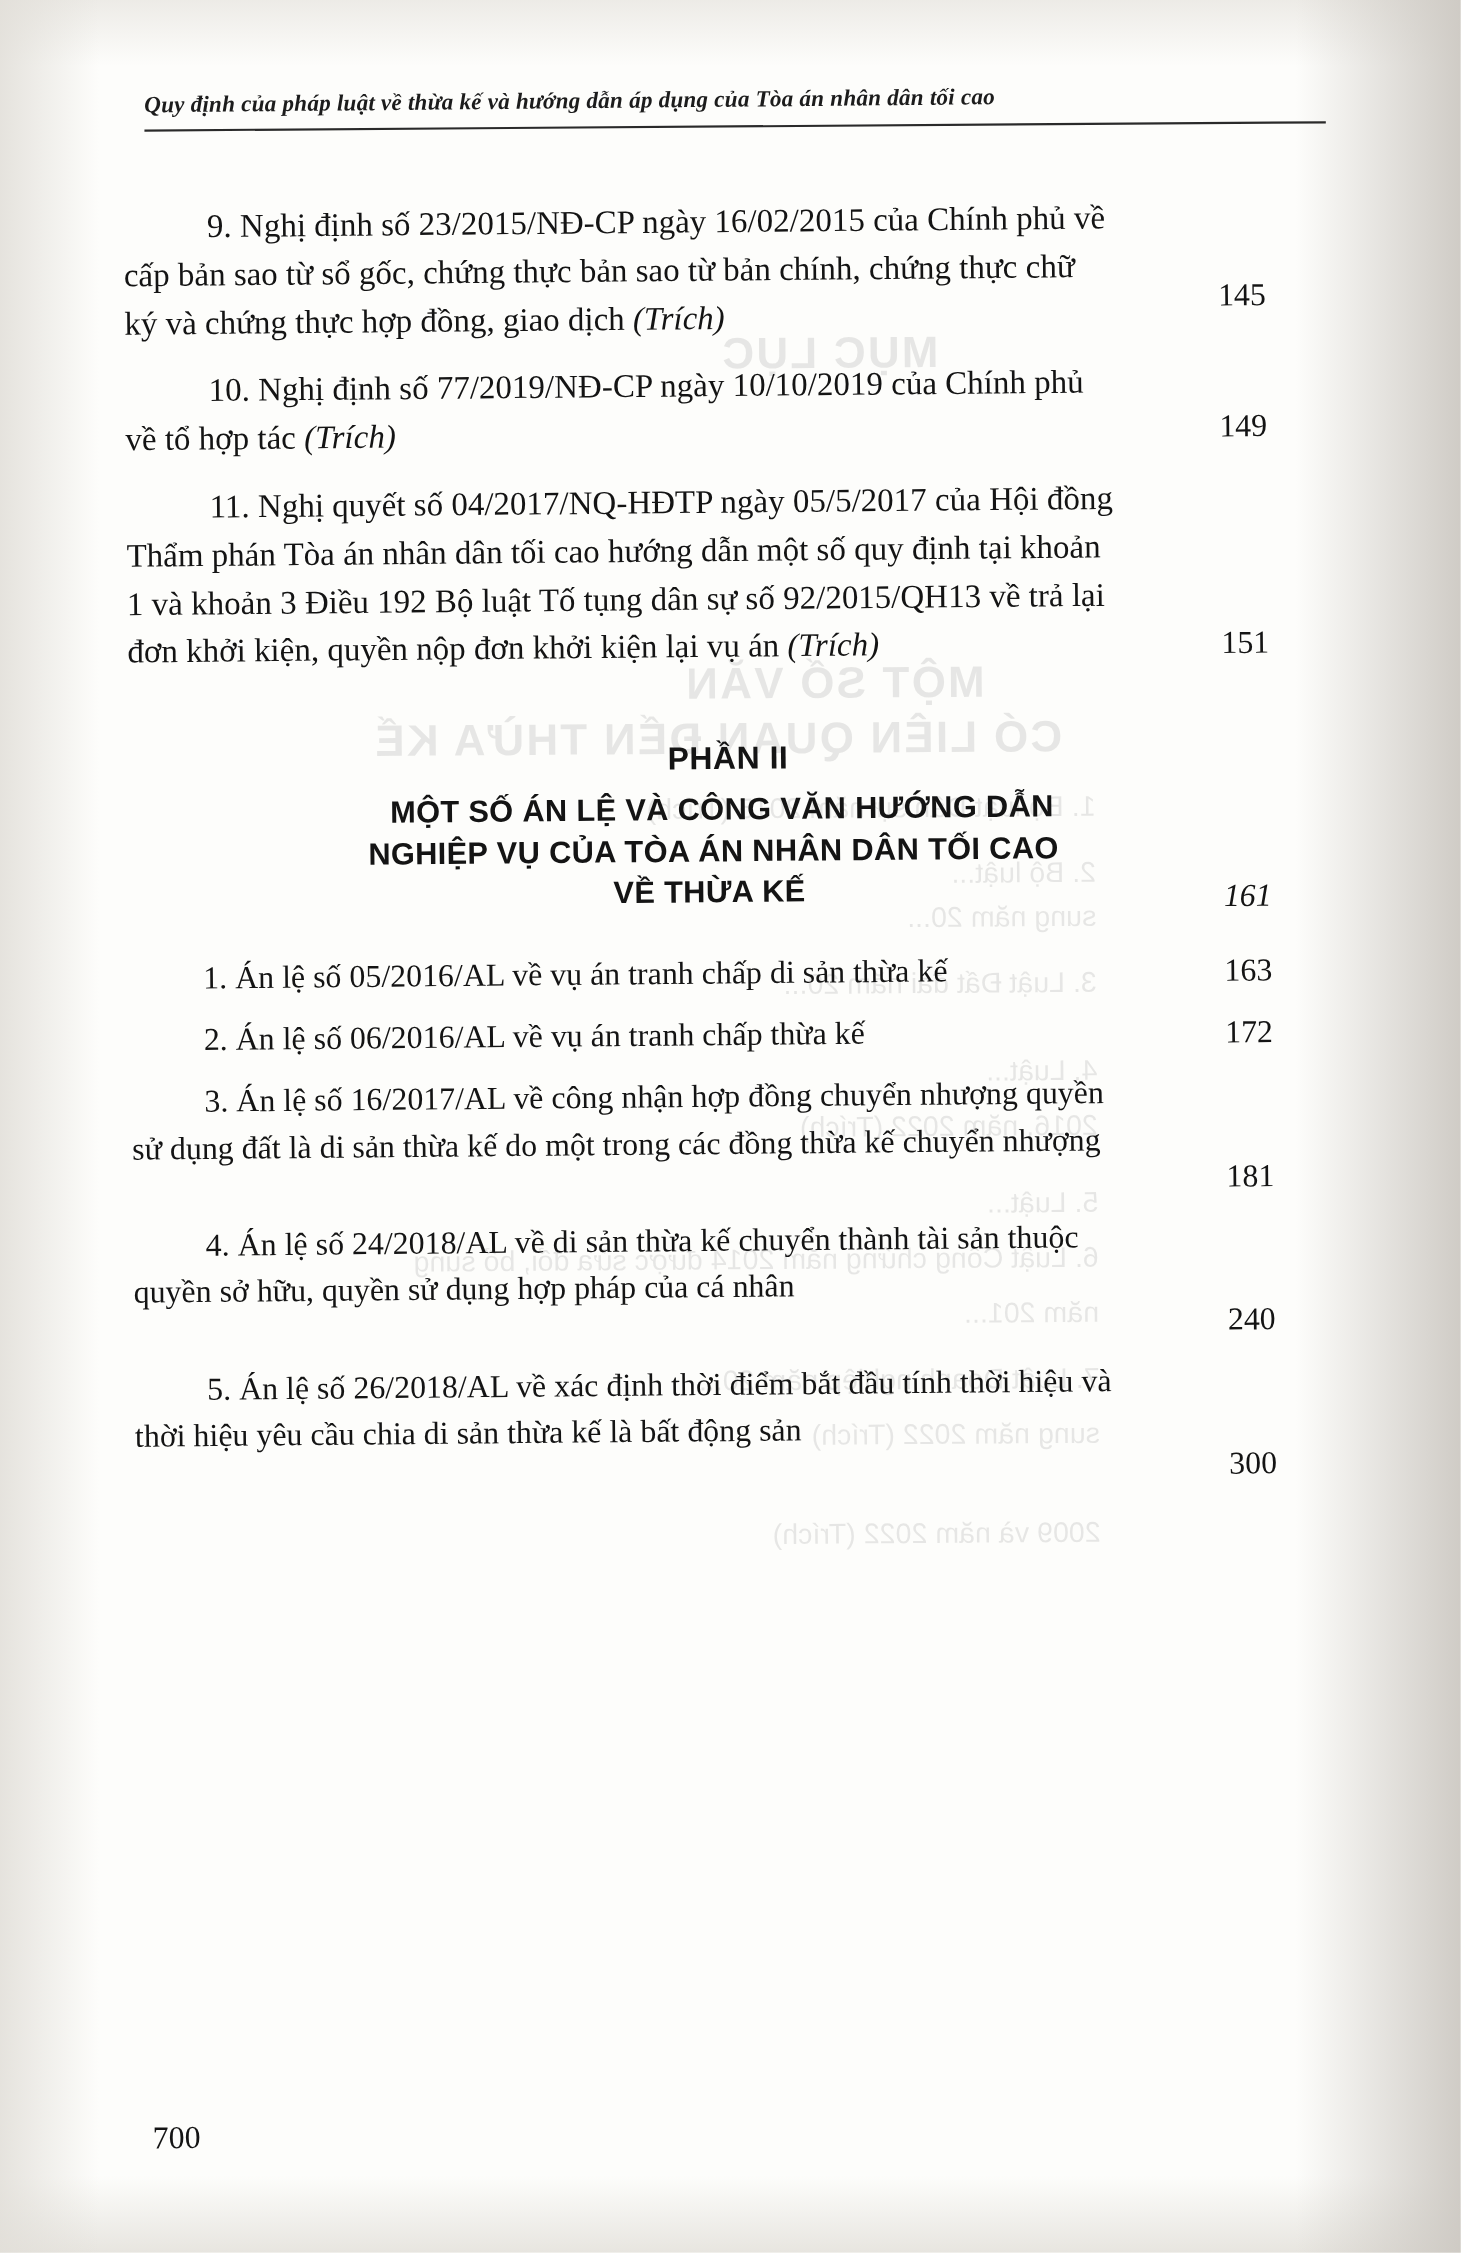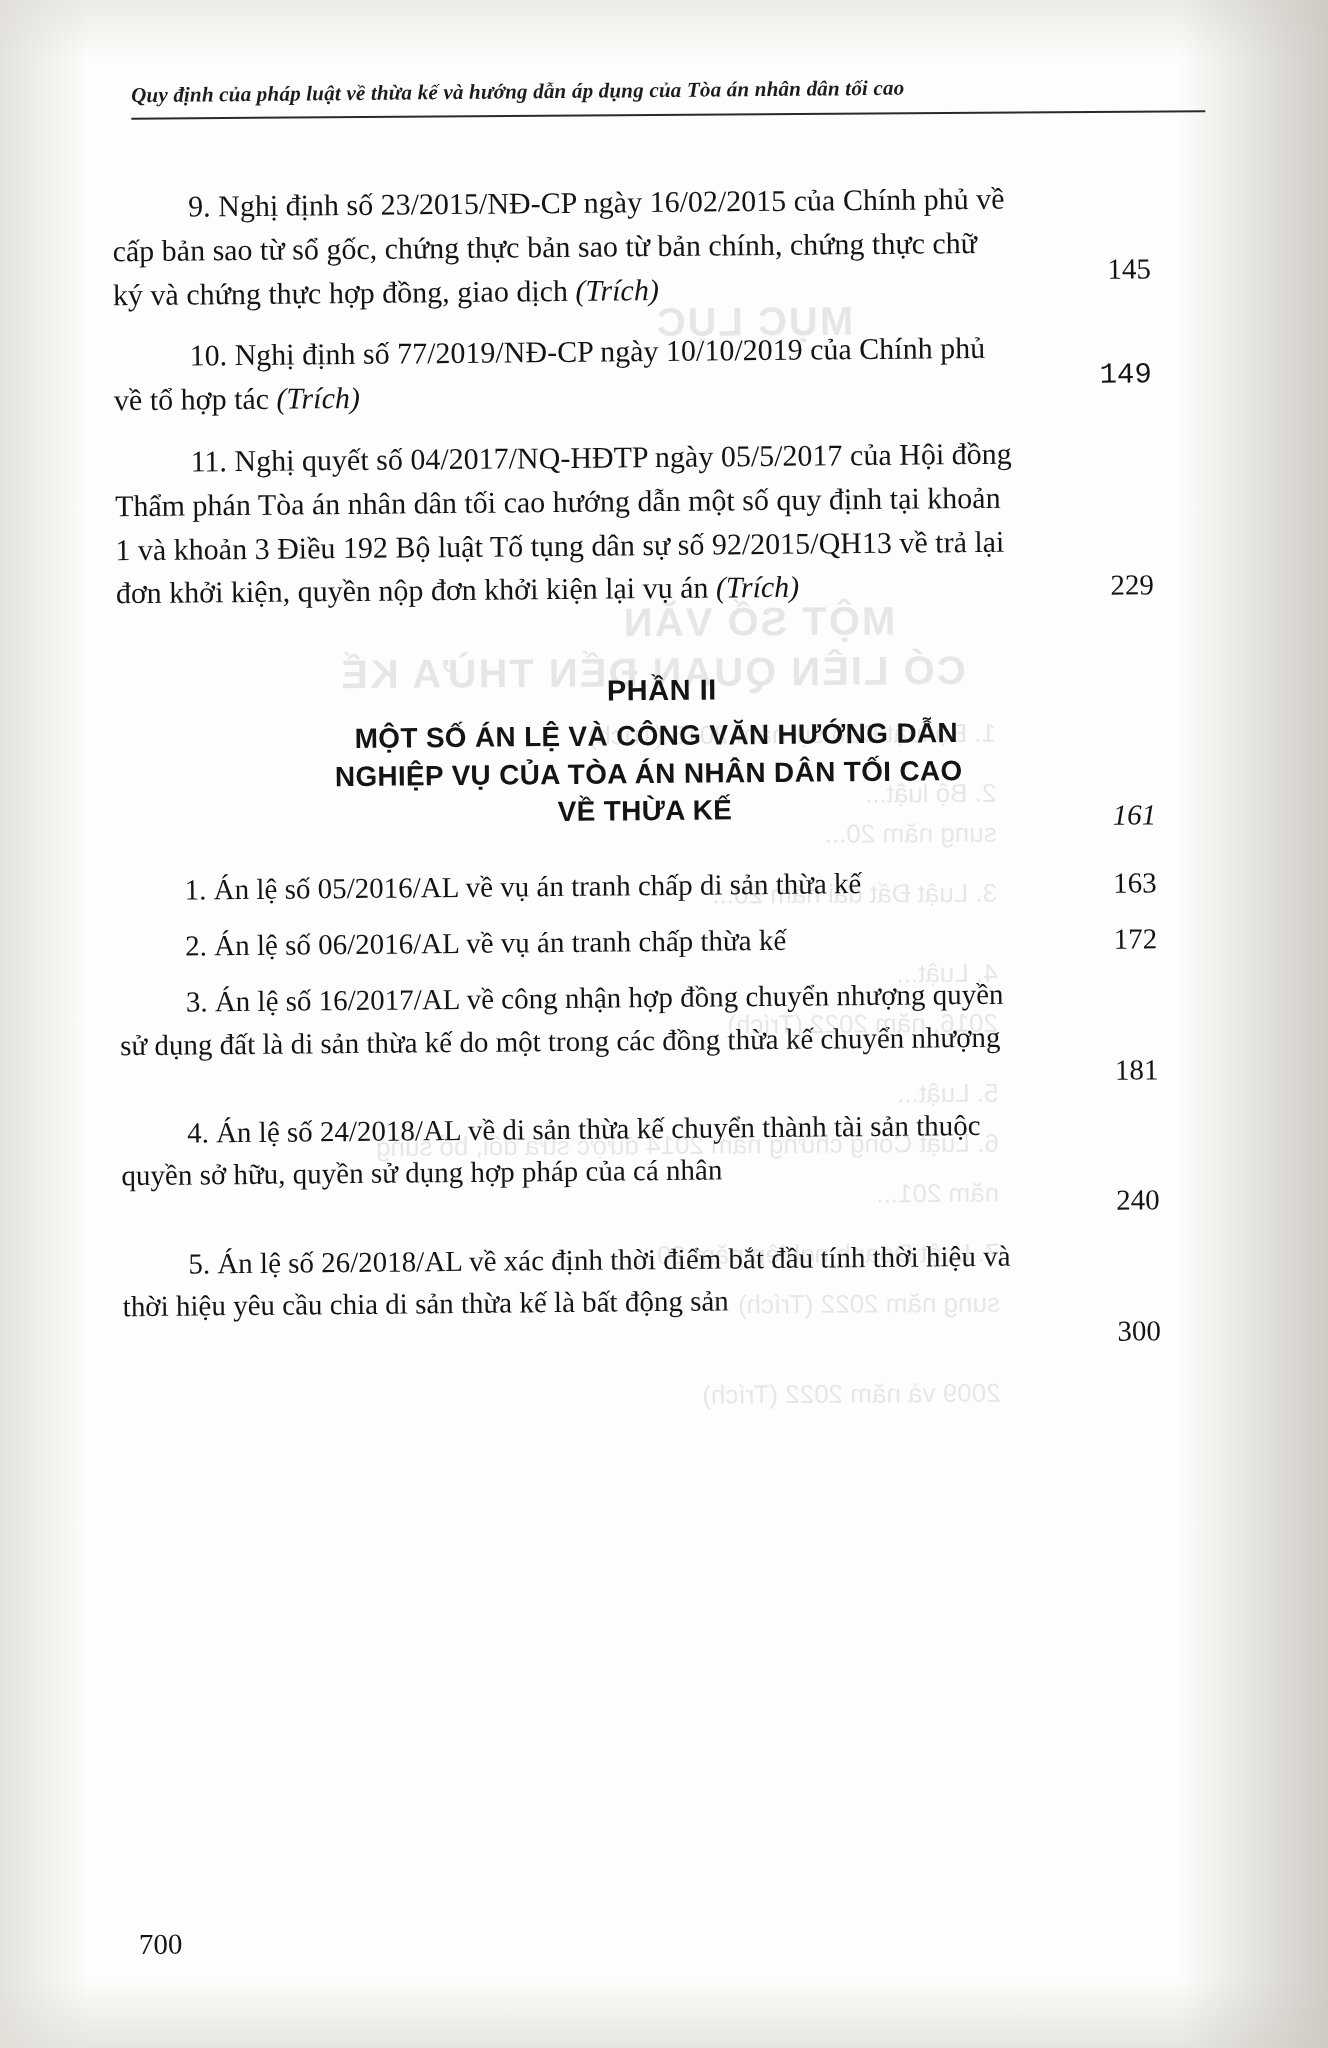--- a/index.html
+++ b/index.html
@@ -87,7 +87,7 @@
     font-family: "Liberation Serif", serif;
   }
   .entry.e1 .pg { bottom: 17px; }
-  .entry.e2 .pg { bottom: 16px; font-family: Liberation Mono, monospace; }
+  .entry.e2 .pg { bottom: 4px; }
   .entry.e3 .pg { bottom: 0px; }
   .italic { font-style: italic; }
 

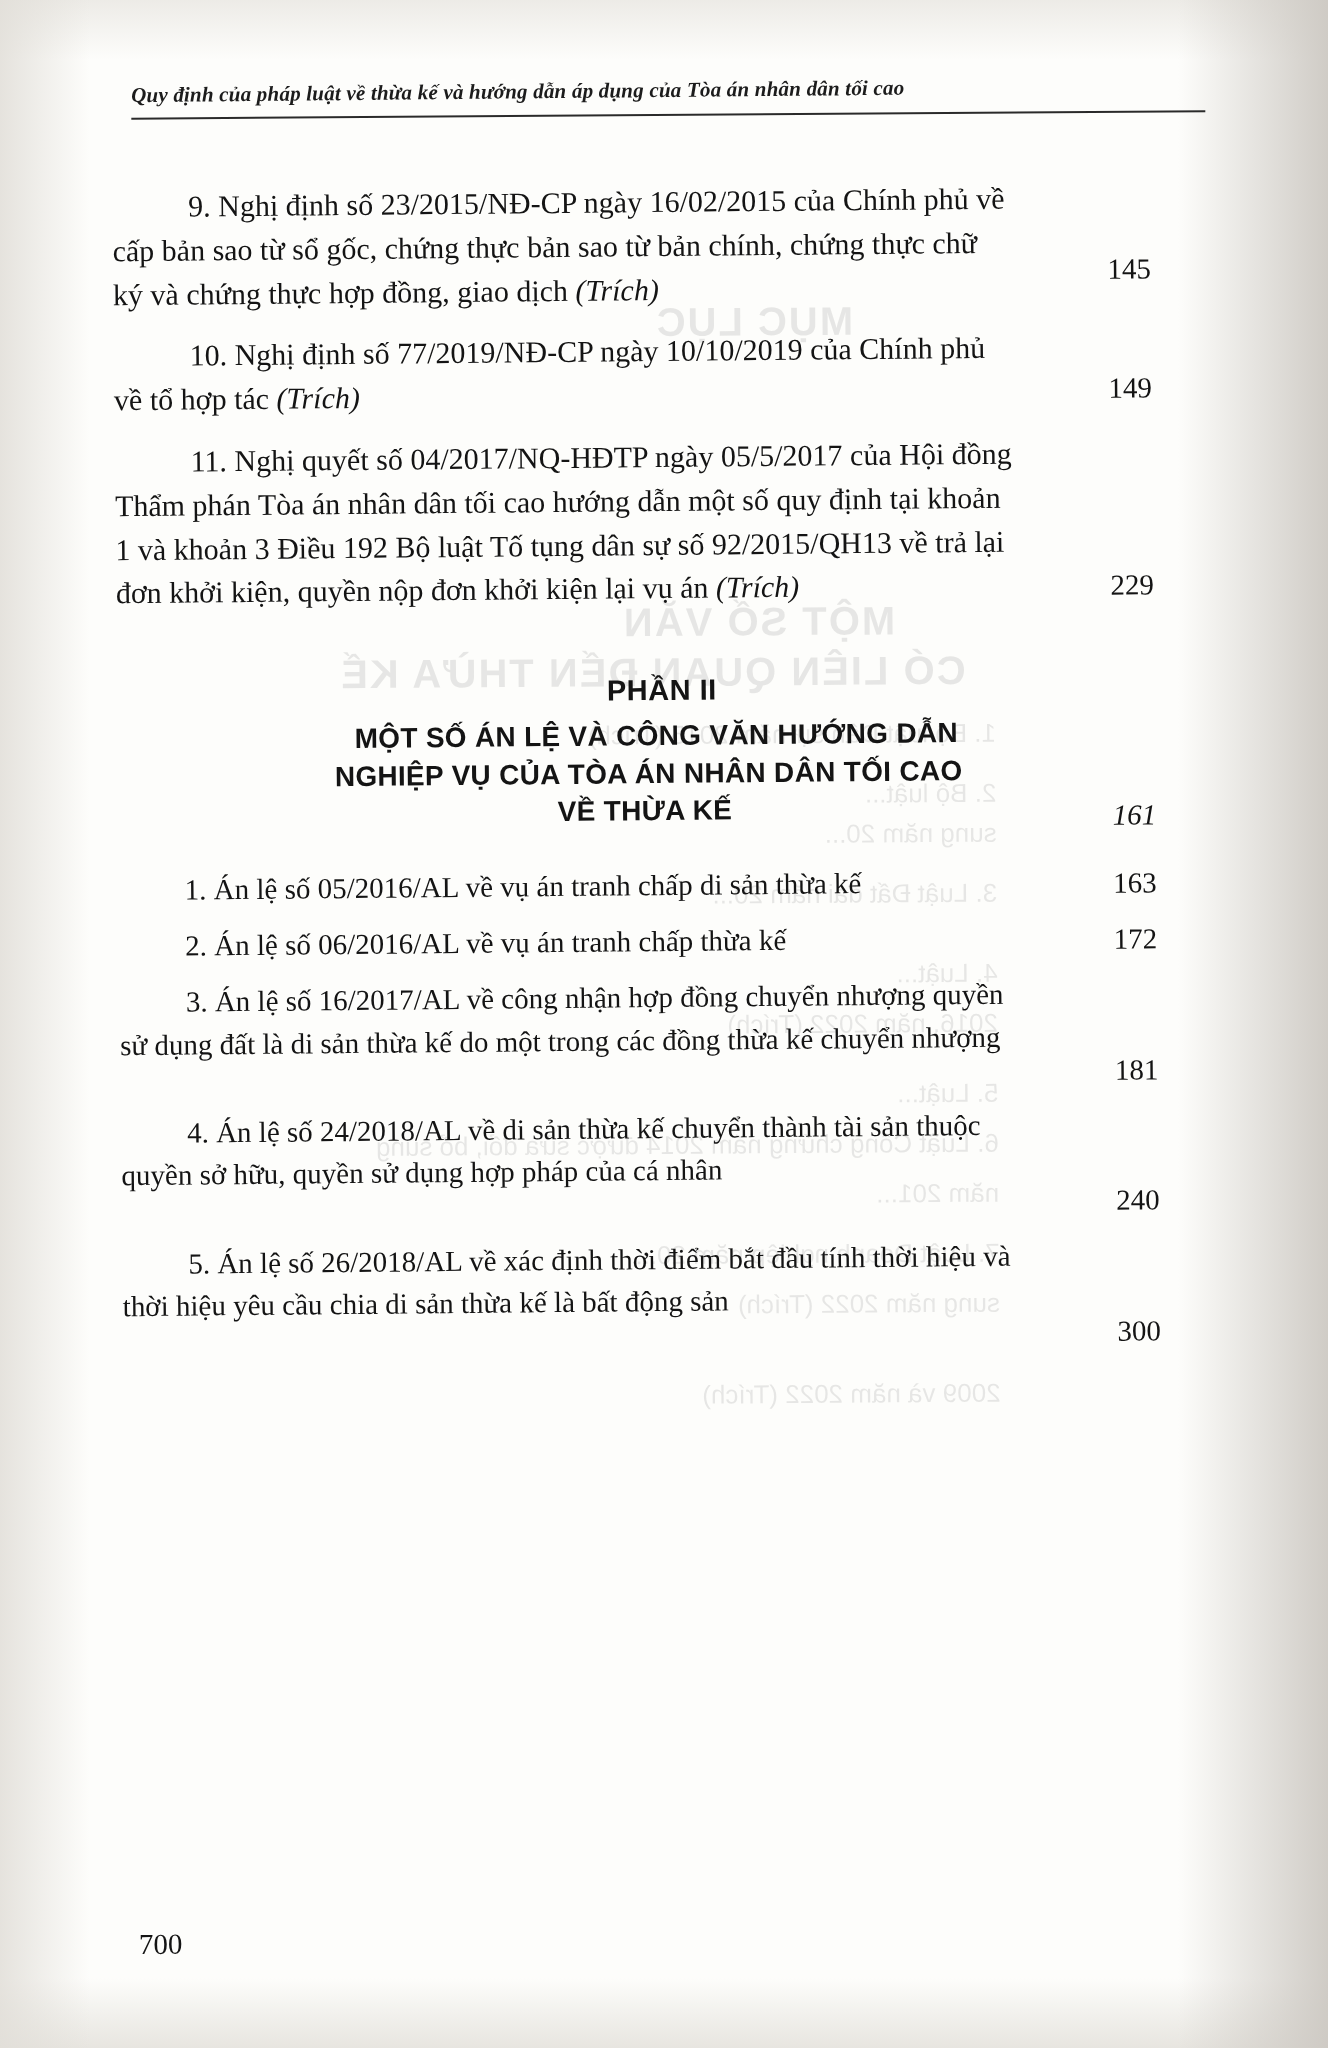--- a/index.html
+++ b/index.html
@@ -224,7 +224,7 @@
           <span>11. Nghị quyết số 04/2017/NQ-HĐTP ngày 05/5/2017 của Hội đồng Thẩm phán Tòa án nhân dân tối cao hướng dẫn một số quy định tại khoản 1 và khoản 3 Điều 192 Bộ luật Tố tụng dân sự số 92/2015/QH13 về trả lại đơn khởi kiện, quyền nộp đơn khởi kiện lại vụ án</span>
           <span class="italic">(Trích)</span>
         </span>
-        <span class="pg">229</span>
+        <span class="pg">151</span>
       </div>
 
       <div class="part">

